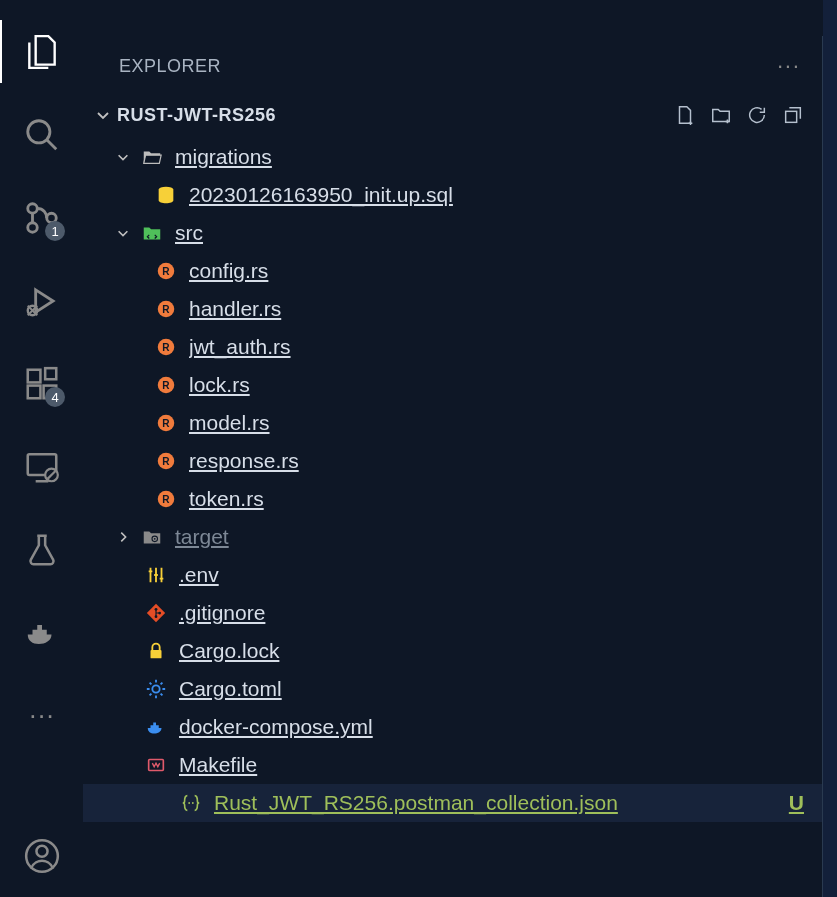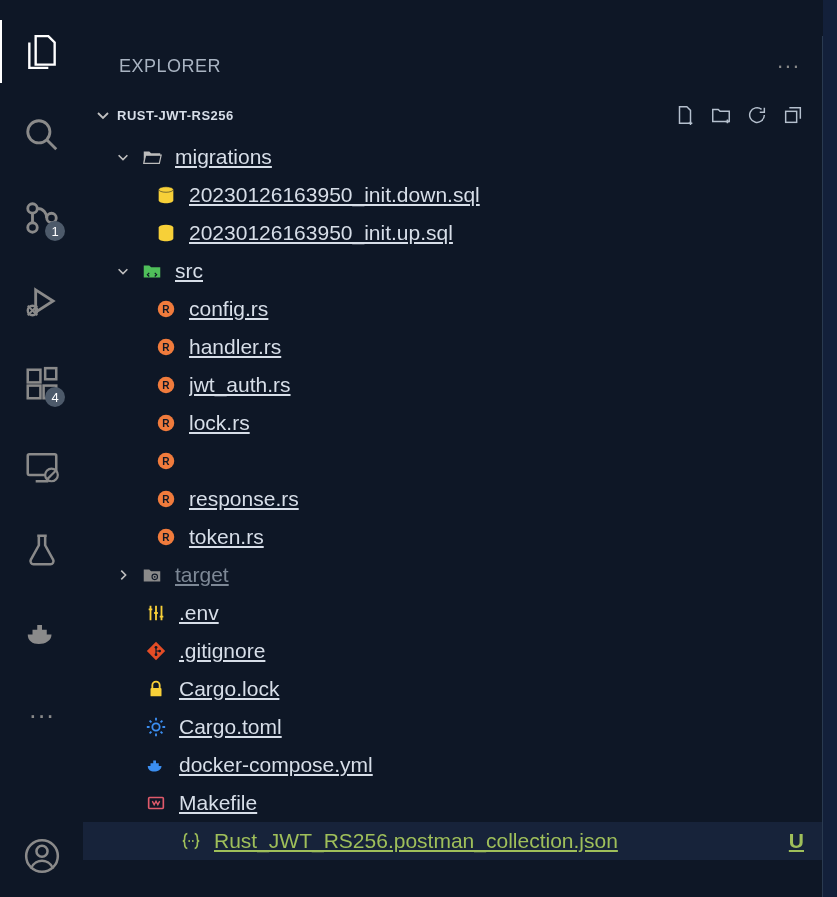--- a/index.html
+++ b/index.html
@@ -99,7 +99,7 @@
     padding: 0 18px 0 6px;
     height: 38px;
     color: #d7dee8;
-    font-size: 13px;
+    font-size: 18px;
     font-weight: 600;
     letter-spacing: 0.5px;
   }

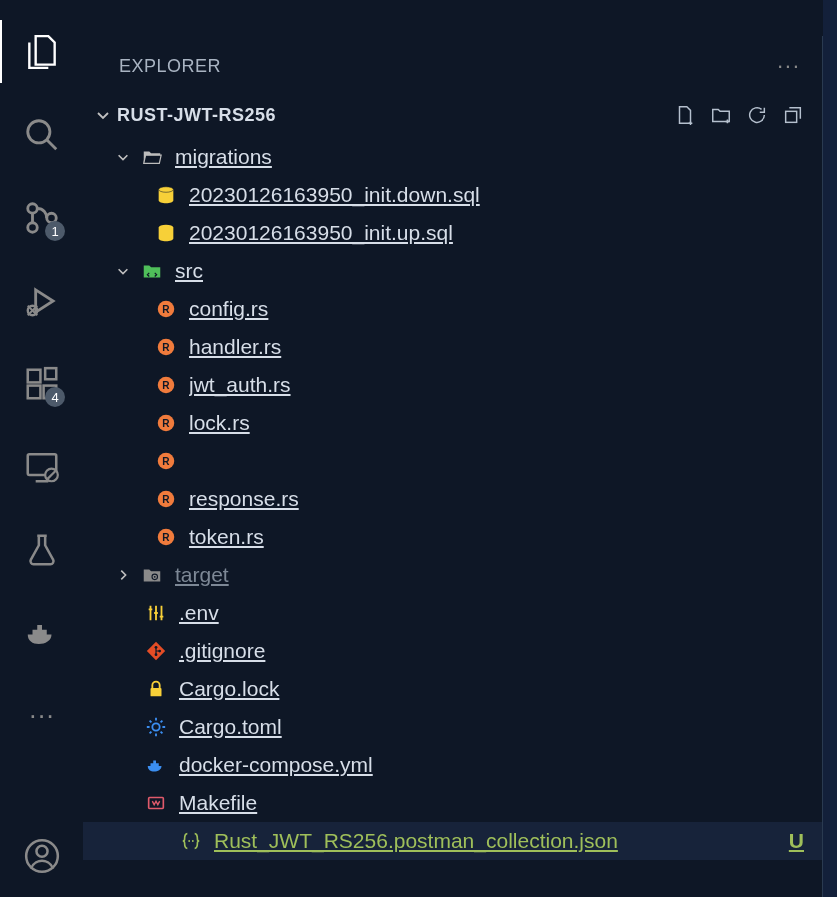--- a/index.html
+++ b/index.html
@@ -314,16 +314,6 @@
           <svg viewBox="0 0 24 24">
             <ellipse cx="12" cy="6" rx="8" ry="3" fill="currentColor"></ellipse>
             <path d="M4 6v12c0 1.7 3.6 3 8 3s8-1.3 8-3V6" fill="currentColor"></path>
-            <ellipse cx="12" cy="6" rx="8" ry="3" fill="none" stroke="#0e1726" stroke-width="0.6"></ellipse>
-          </svg>
-        </span>
-      <span class="name">20230126163950_init.down.sql</span>
-    </div>
-    <div class="row ind1">
-      <span class="icon i-db">
-          <svg viewBox="0 0 24 24">
-            <ellipse cx="12" cy="6" rx="8" ry="3" fill="currentColor"></ellipse>
-            <path d="M4 6v12c0 1.7 3.6 3 8 3s8-1.3 8-3V6" fill="currentColor"></path>
           </svg>
         </span>
       <span class="name">20230126163950_init.up.sql</span>

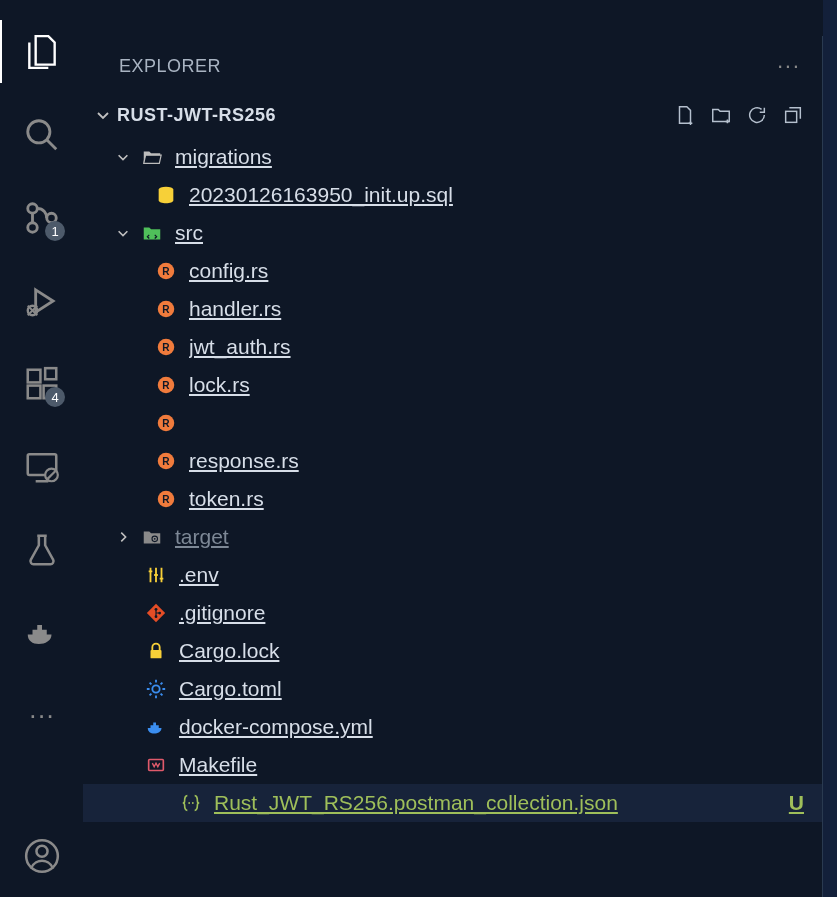--- a/index.html
+++ b/index.html
@@ -376,6 +376,7 @@
             <text x="12" y="16" text-anchor="middle" font-size="11" font-weight="bold" fill="#0e1726">R</text>
           </svg>
         </span>
+      <span class="name">model.rs</span>
     </div>
     <div class="row ind1">
       <span class="icon i-rust">

